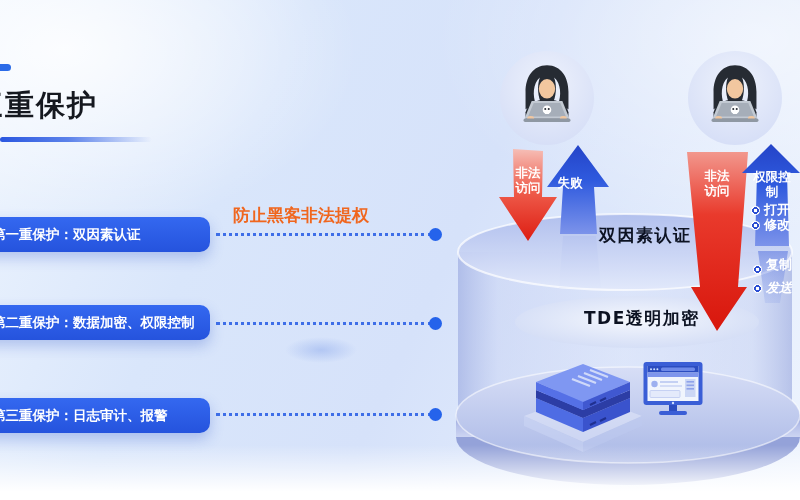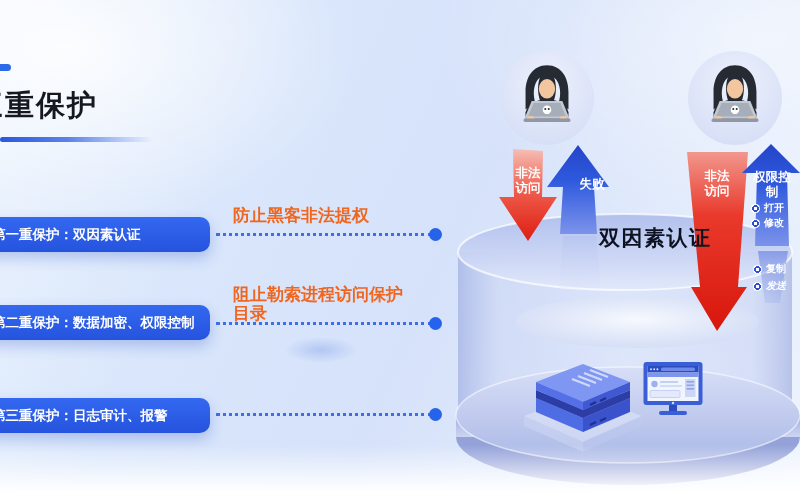--- a/index.html
+++ b/index.html
@@ -39,7 +39,7 @@
   #tde-label{left:584px;top:307px;font-size:17px;font-weight:bold;color:#0c1222;letter-spacing:1.5px;white-space:nowrap;}
   .arrow-label{color:#ffffff;font-weight:bold;font-size:12.5px;line-height:15px;text-align:center;word-break:break-all;}
   #redL-label{left:510px;top:165px;width:36px;}
-  #blueL-label{left:572px;top:176px;width:40px;}
+  #blueL-label{left:550px;top:176px;width:40px;font-family:Liberation Serif, serif;}
   #redR-label{left:699px;top:168px;width:36px;}
   #blueR-label{left:753px;top:169px;width:38px;}
   .action-item{display:flex;align-items:center;gap:4px;color:#ffffff;font-size:10px;font-weight:bold;white-space:nowrap;}

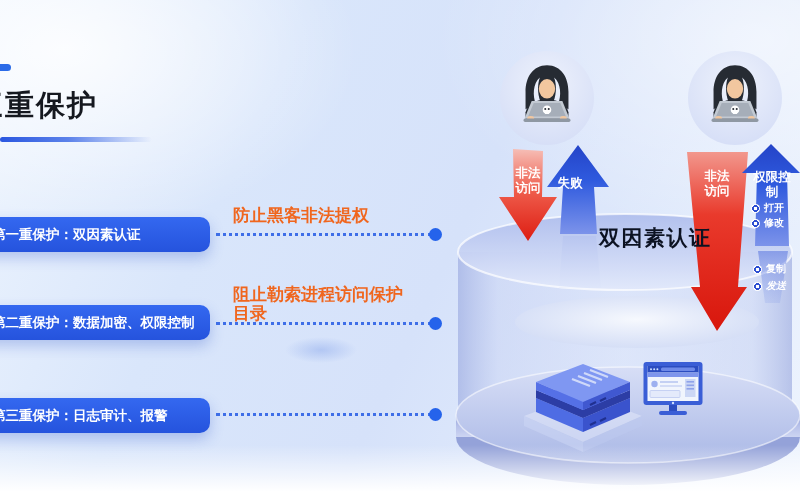--- a/index.html
+++ b/index.html
@@ -42,7 +42,7 @@
   #blueL-label{left:550px;top:176px;width:40px;font-family:Liberation Serif, serif;}
   #redR-label{left:699px;top:168px;width:36px;}
   #blueR-label{left:753px;top:169px;width:38px;}
-  .action-item{display:flex;align-items:center;gap:4px;color:#ffffff;font-size:10px;font-weight:bold;white-space:nowrap;}
+  .action-item{display:flex;align-items:center;gap:4px;color:#ffffff;font-size:13px;font-weight:bold;white-space:nowrap;}
   .action-icon{width:9px;height:9px;border-radius:50%;flex:0 0 auto;
     background:radial-gradient(circle at 50% 50%, #ffffff 0 1.8px, #2d4fd2 1.9px 3.4px, #ffffff 3.5px);}
   #action-open{left:751px;top:201px;} #action-modify{left:751px;top:216px;text-align:right;}

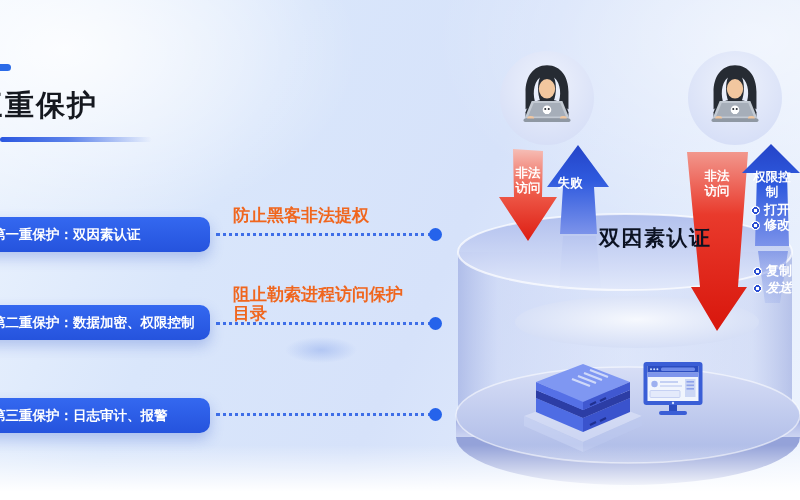--- a/index.html
+++ b/index.html
@@ -35,7 +35,7 @@
   .note{left:233px;width:184px;text-align:left;color:#f0661e;font-size:17px;font-weight:bold;line-height:19px;}
   #note-1{top:206px;} #note-2{top:285px;} #note-3{top:395px;}
   
-  #auth-label{left:599px;top:224px;font-size:21px;font-weight:bold;color:#0c1222;letter-spacing:1.5px;white-space:nowrap;}
+  #auth-label{left:599px;top:224px;font-size:17px;font-weight:bold;color:#0c1222;letter-spacing:1.5px;white-space:nowrap;}
   #tde-label{left:584px;top:307px;font-size:17px;font-weight:bold;color:#0c1222;letter-spacing:1.5px;white-space:nowrap;}
   .arrow-label{color:#ffffff;font-weight:bold;font-size:12.5px;line-height:15px;text-align:center;word-break:break-all;}
   #redL-label{left:510px;top:165px;width:36px;}

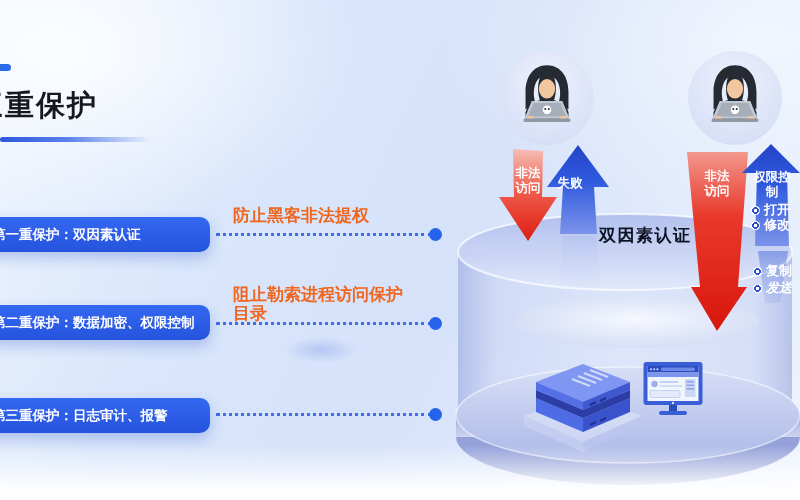--- a/index.html
+++ b/index.html
@@ -46,7 +46,7 @@
   .action-icon{width:9px;height:9px;border-radius:50%;flex:0 0 auto;
     background:radial-gradient(circle at 50% 50%, #ffffff 0 1.8px, #2d4fd2 1.9px 3.4px, #ffffff 3.5px);}
   #action-open{left:751px;top:201px;} #action-modify{left:751px;top:216px;text-align:right;}
-  #action-copy{left:753px;top:262px;} #action-send{left:753px;top:279px;font-style:italic;}
+  #action-copy{left:753px;top:256px;align-items:flex-end;} #action-send{left:753px;top:279px;font-style:italic;}
   
   #soft-blob{left:285px;top:337px;width:72px;height:26px;border-radius:50%;
     background:radial-gradient(closest-side, rgba(110,145,230,0.35), rgba(110,145,230,0));}

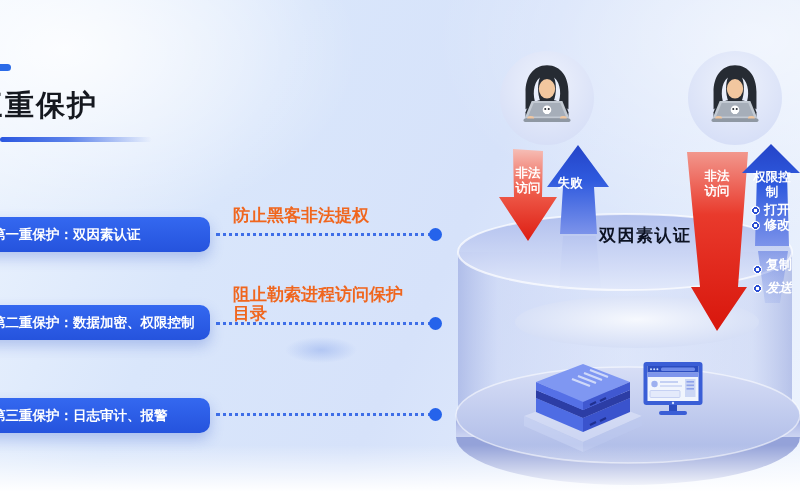--- a/index.html
+++ b/index.html
@@ -81,7 +81,6 @@
     <div>防止黑客非法提权</div>
   </div>
   <div class="abs note" id="note-2">
-    <div>阻止勒索进程访问保护目录</div>
   </div>
 
   <div class="abs" id="soft-blob"></div>

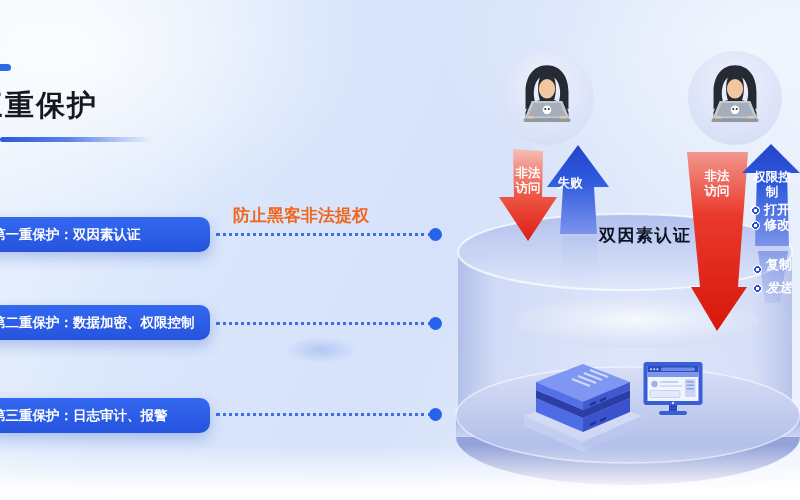--- a/index.html
+++ b/index.html
@@ -259,6 +259,7 @@
   </div>
 
   <div class="abs" id="auth-label">双因素认证</div>
+  <div class="abs" id="tde-label">TDE透明加密</div>
 
   <div class="abs" id="bottom-fade"></div>
 </div>

